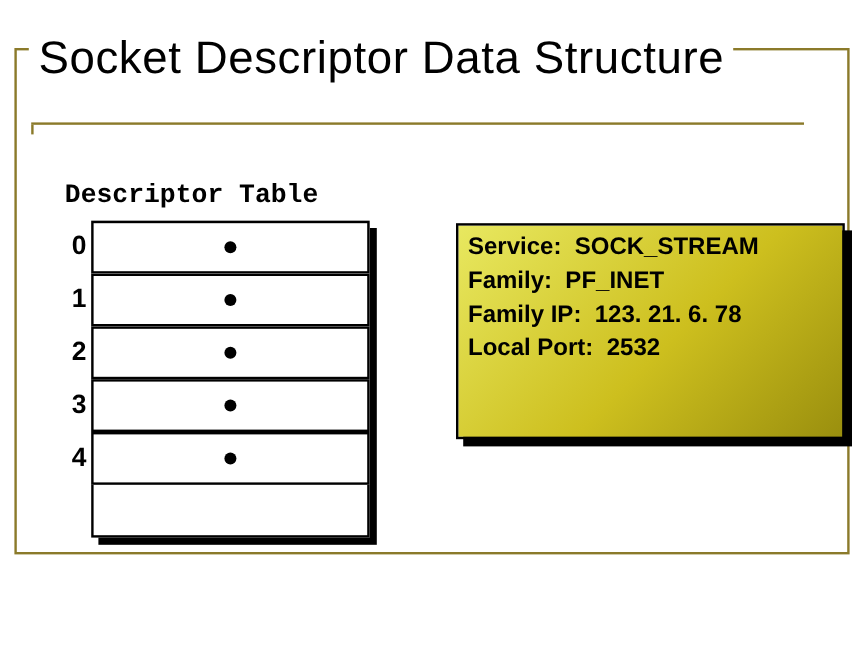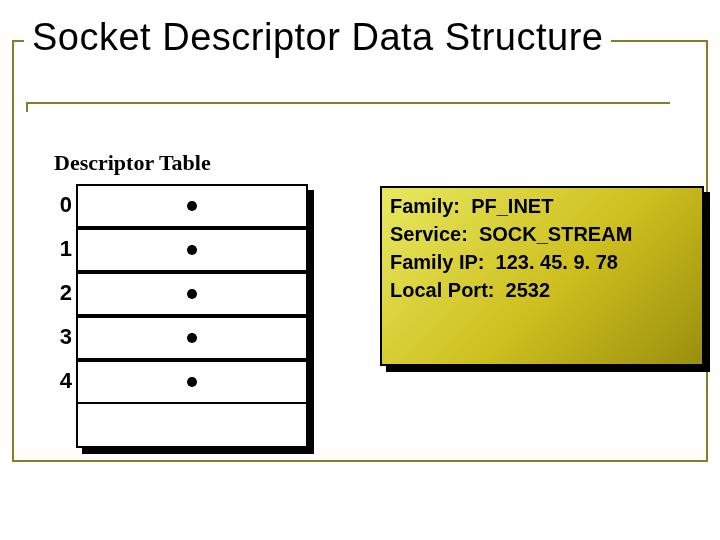--- a/index.html
+++ b/index.html
@@ -23,7 +23,7 @@
   .title {
     position: absolute;
     left: 24px;
-    top: 16px;
+    top: 28px;
     background: #fff;
     padding: 0 8px 8px 8px;
     font-size: 38px;

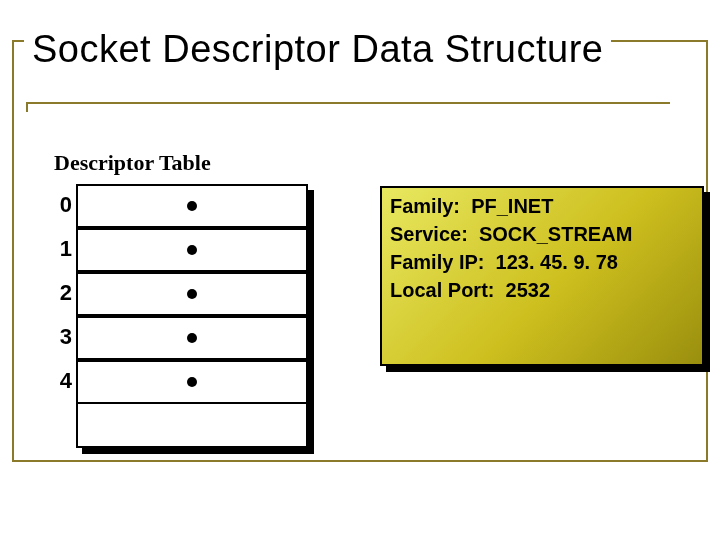--- a/index.html
+++ b/index.html
@@ -52,7 +52,7 @@
     position: absolute;
     left: 54px;
     top: 150px;
-    font-family: Liberation Serif, serif;
+    font-family: Liberation Mono, monospace;
     font-size: 22px;
     font-weight: 700;
     color: #000;

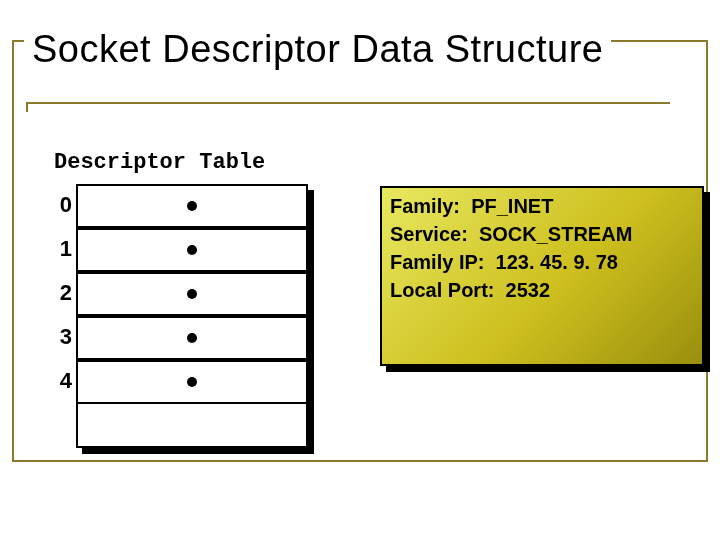--- a/index.html
+++ b/index.html
@@ -193,8 +193,8 @@
 
 <div class="struct-shadow"></div>
 <div class="struct-box">
+  <span class="kv"><span>Service</span>:&nbsp;&nbsp;<span>SOCK_STREAM</span></span>
   <span class="kv"><span>Family</span>:&nbsp;&nbsp;<span>PF_INET</span></span>
-  <span class="kv"><span>Service</span>:&nbsp;&nbsp;<span>SOCK_STREAM</span></span>
   <span class="kv"><span>Family IP</span>:&nbsp;&nbsp;<span>123. 45. 9. 78</span></span>
   <span class="kv"><span>Local Port</span>:&nbsp;&nbsp;<span>2532</span></span>
 </div>

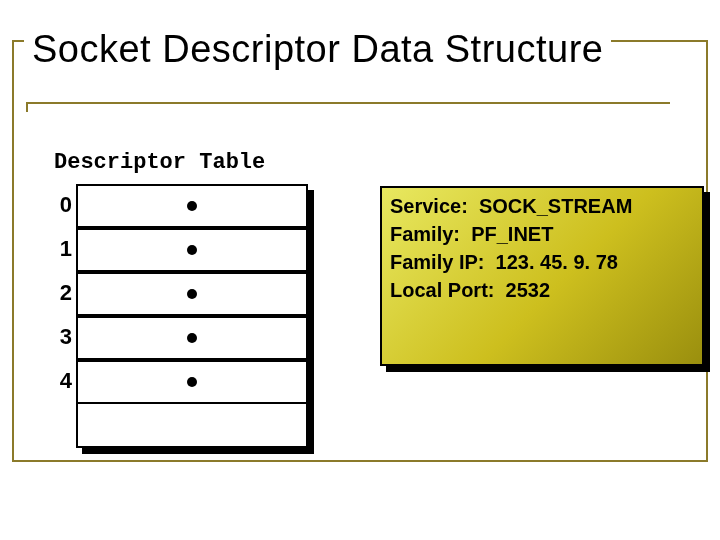--- a/index.html
+++ b/index.html
@@ -195,7 +195,7 @@
 <div class="struct-box">
   <span class="kv"><span>Service</span>:&nbsp;&nbsp;<span>SOCK_STREAM</span></span>
   <span class="kv"><span>Family</span>:&nbsp;&nbsp;<span>PF_INET</span></span>
-  <span class="kv"><span>Family IP</span>:&nbsp;&nbsp;<span>123. 45. 9. 78</span></span>
+  <span class="kv"><span>Family IP</span>:&nbsp;&nbsp;<span>123. 21. 6. 78</span></span>
   <span class="kv"><span>Local Port</span>:&nbsp;&nbsp;<span>2532</span></span>
 </div>
 

